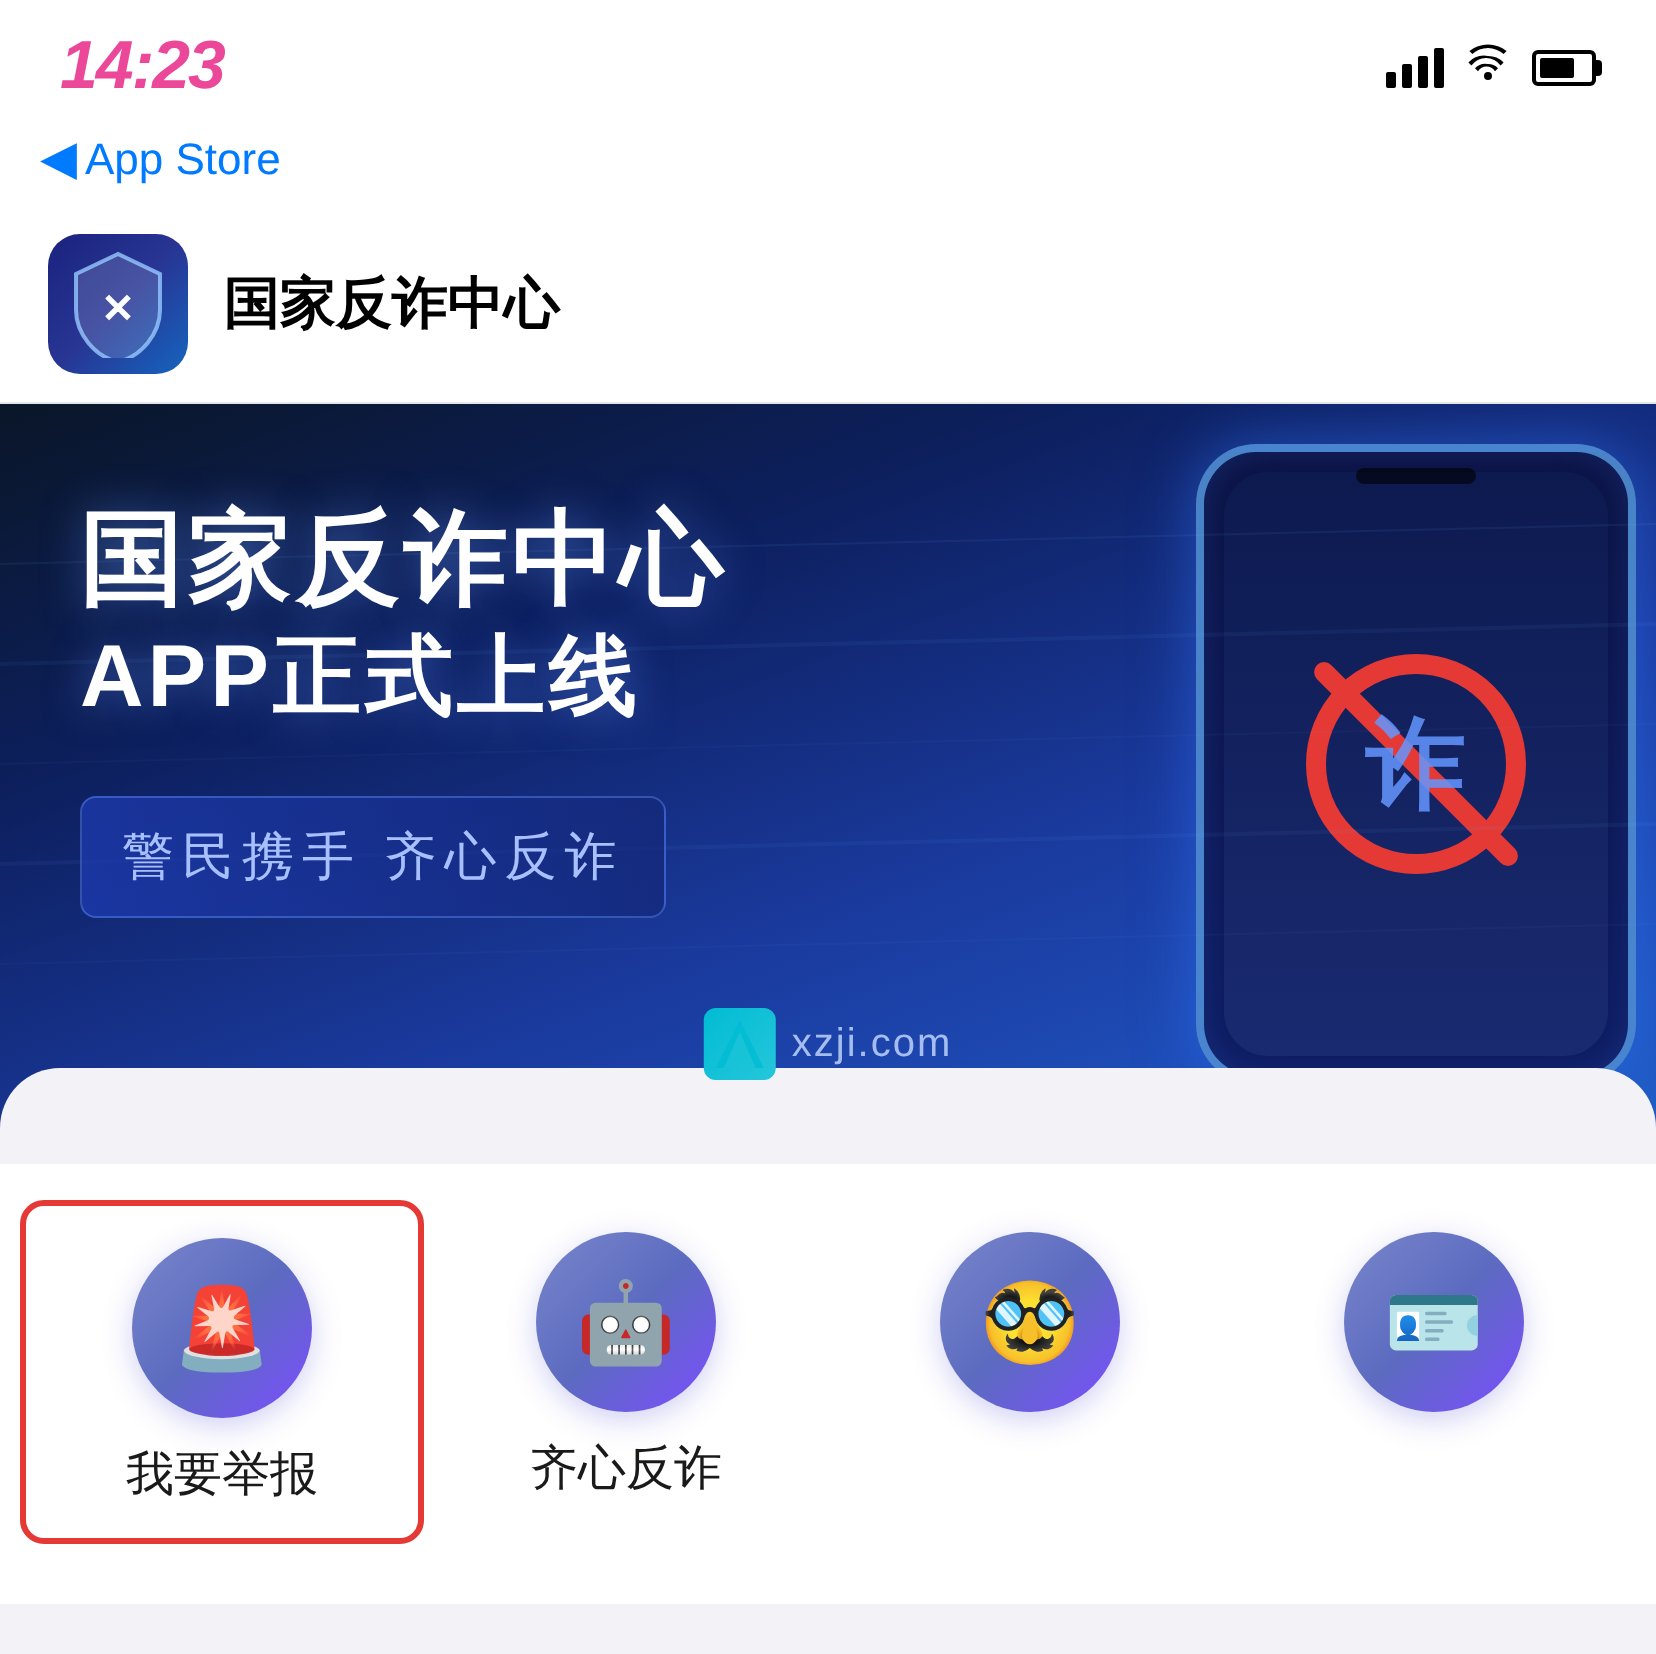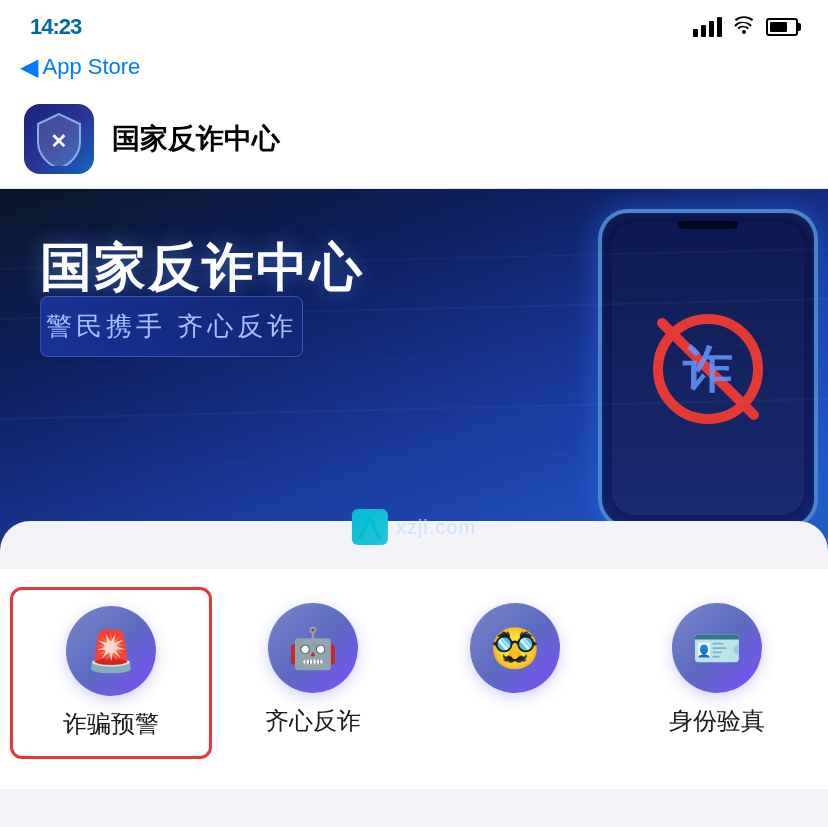--- a/index.html
+++ b/index.html
@@ -22,10 +22,11 @@
     }
 
     .status-time {
-      font-size: 22px;
+      font-size: 34px;
       font-weight: 600;
-      color: #0369a1;
+      color: #ec4899;
       letter-spacing: -1px;
+      font-style: italic;
     }
 
     .status-icons {

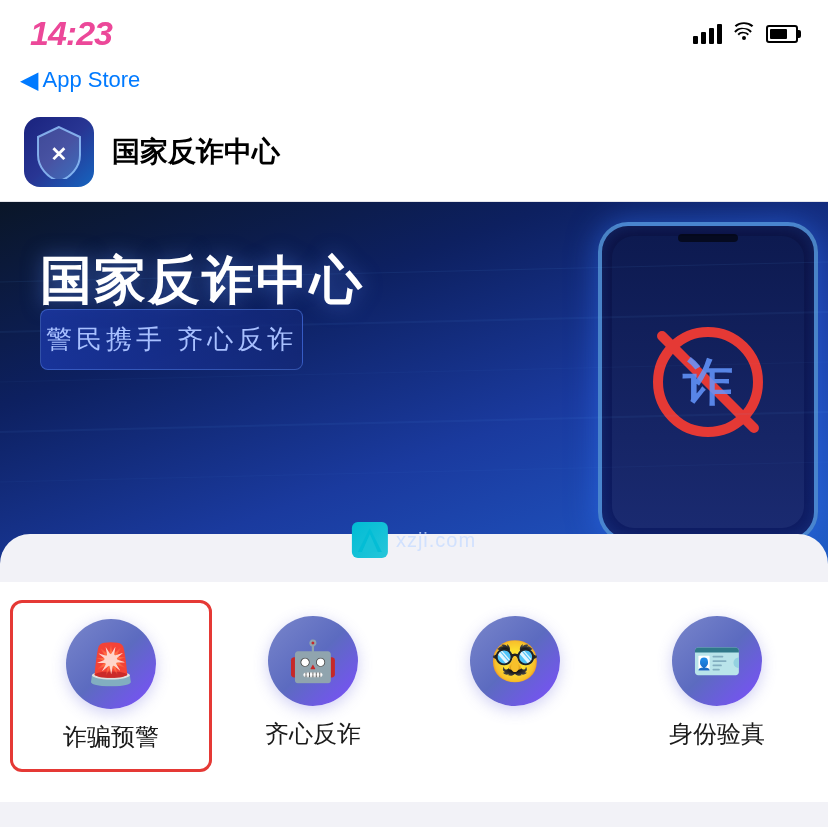--- a/index.html
+++ b/index.html
@@ -373,6 +373,7 @@
 
   <div class="hero-content">
     <div class="hero-title-1">国家反诈中心</div>
+    <div class="hero-title-2">APP正式上线</div>
     <div class="hero-subtitle-box">
       <span class="hero-subtitle">警民携手  齐心反诈</span>
     </div>

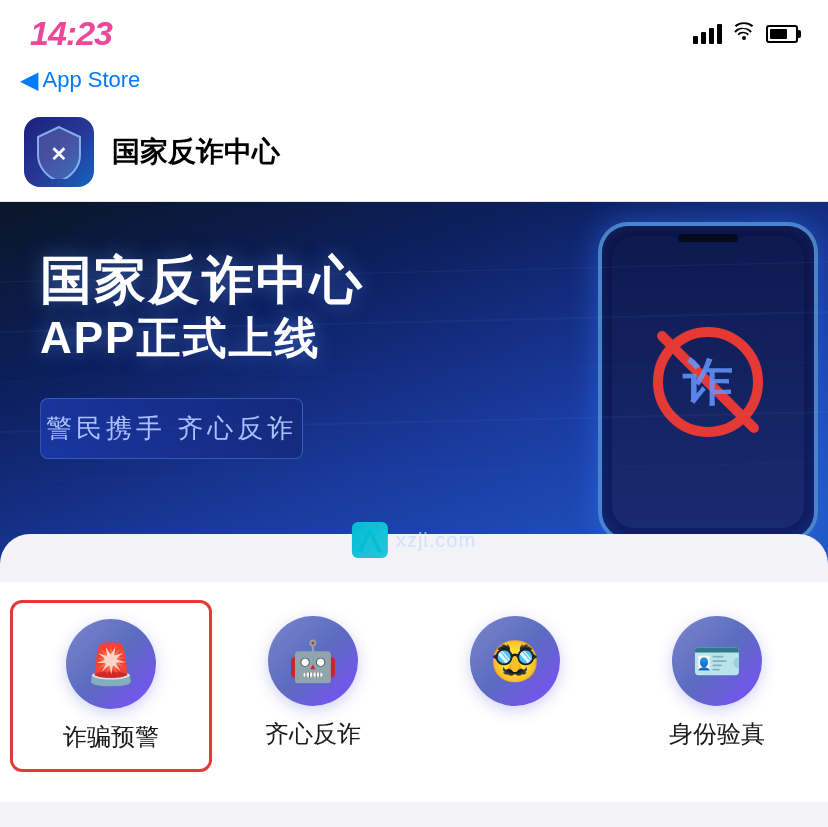--- a/index.html
+++ b/index.html
@@ -176,7 +176,7 @@
       background: linear-gradient(90deg, rgba(30,60,180,0.7) 0%, rgba(20,40,120,0.7) 100%);
       border: 1px solid rgba(100,150,255,0.4);
       border-radius: 8px;
-      padding: 12px 5px;
+      padding: 12px 20px;
       display: inline-block;
       text-align: right;
     }

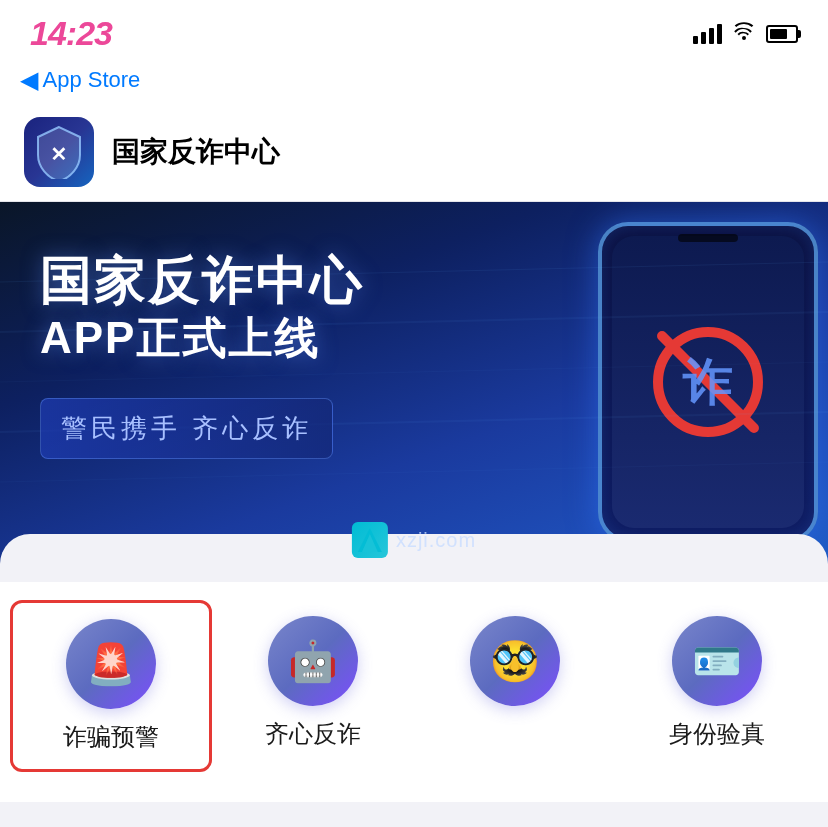--- a/index.html
+++ b/index.html
@@ -221,7 +221,7 @@
     
     .watermark {
       position: absolute;
-      bottom: 24px;
+      bottom: 42px;
       left: 50%;
       transform: translateX(-50%);
       display: flex;

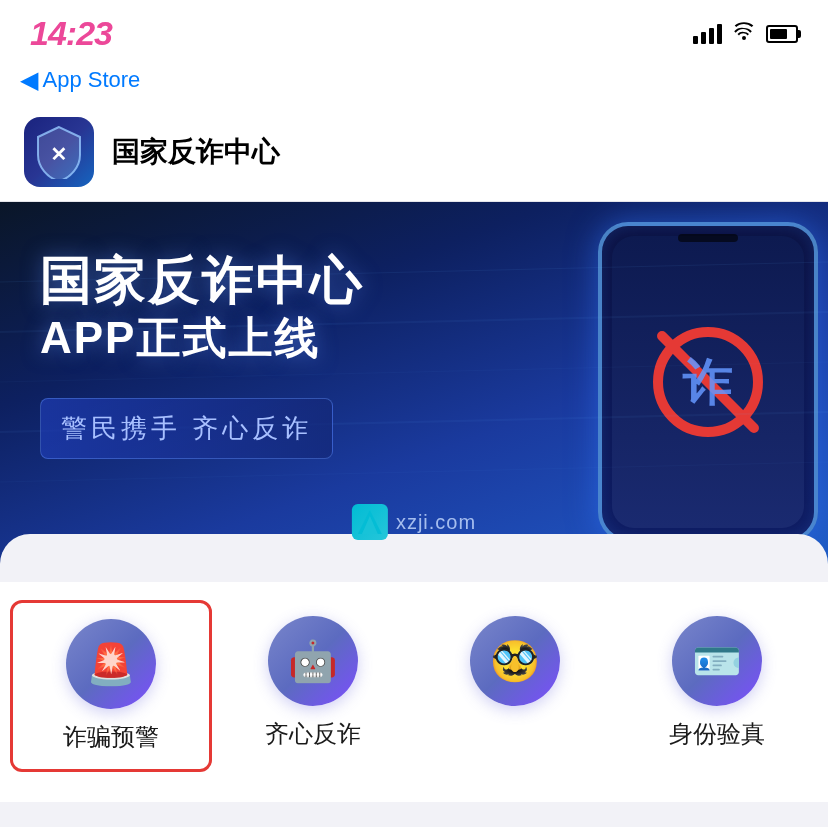--- a/index.html
+++ b/index.html
@@ -412,7 +412,7 @@
   <div class="feature-row" id="feature-row">
   <div class="feature-item selected">
         <div class="feature-icon-circle">🚨</div>
-        <span class="feature-label">诈骗预警</span>
+        <span class="feature-label">我要举报</span>
       </div>
       <div class="feature-item">
         <div class="feature-icon-circle">🤖</div>

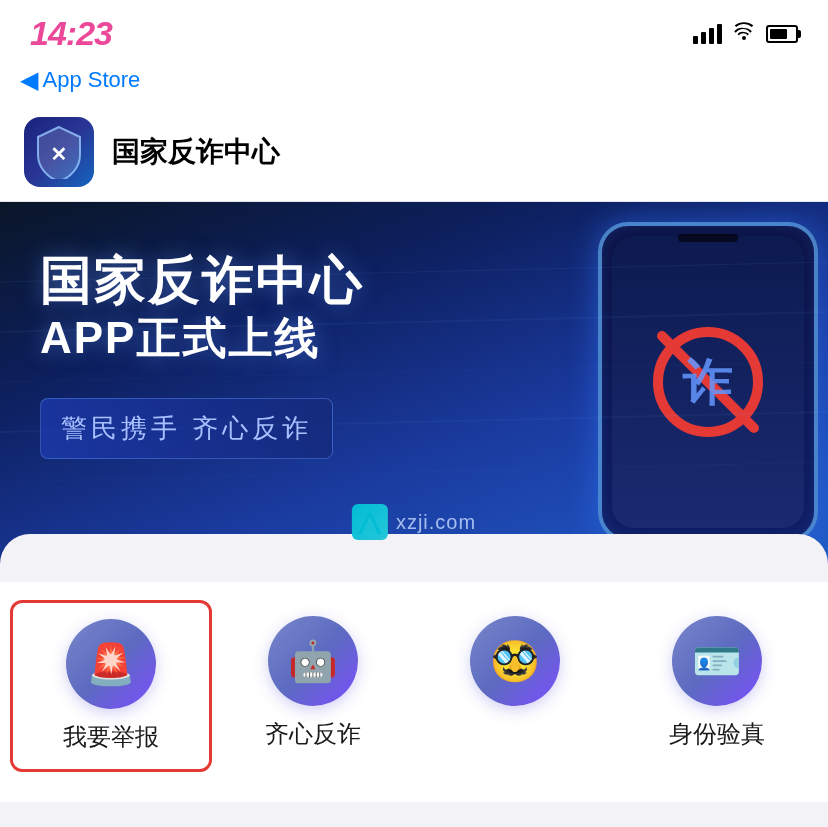--- a/index.html
+++ b/index.html
@@ -423,7 +423,6 @@
       </div>
       <div class="feature-item">
         <div class="feature-icon-circle">🪪</div>
-        <span class="feature-label">身份验真</span>
       </div>
     </div>
 </div>

